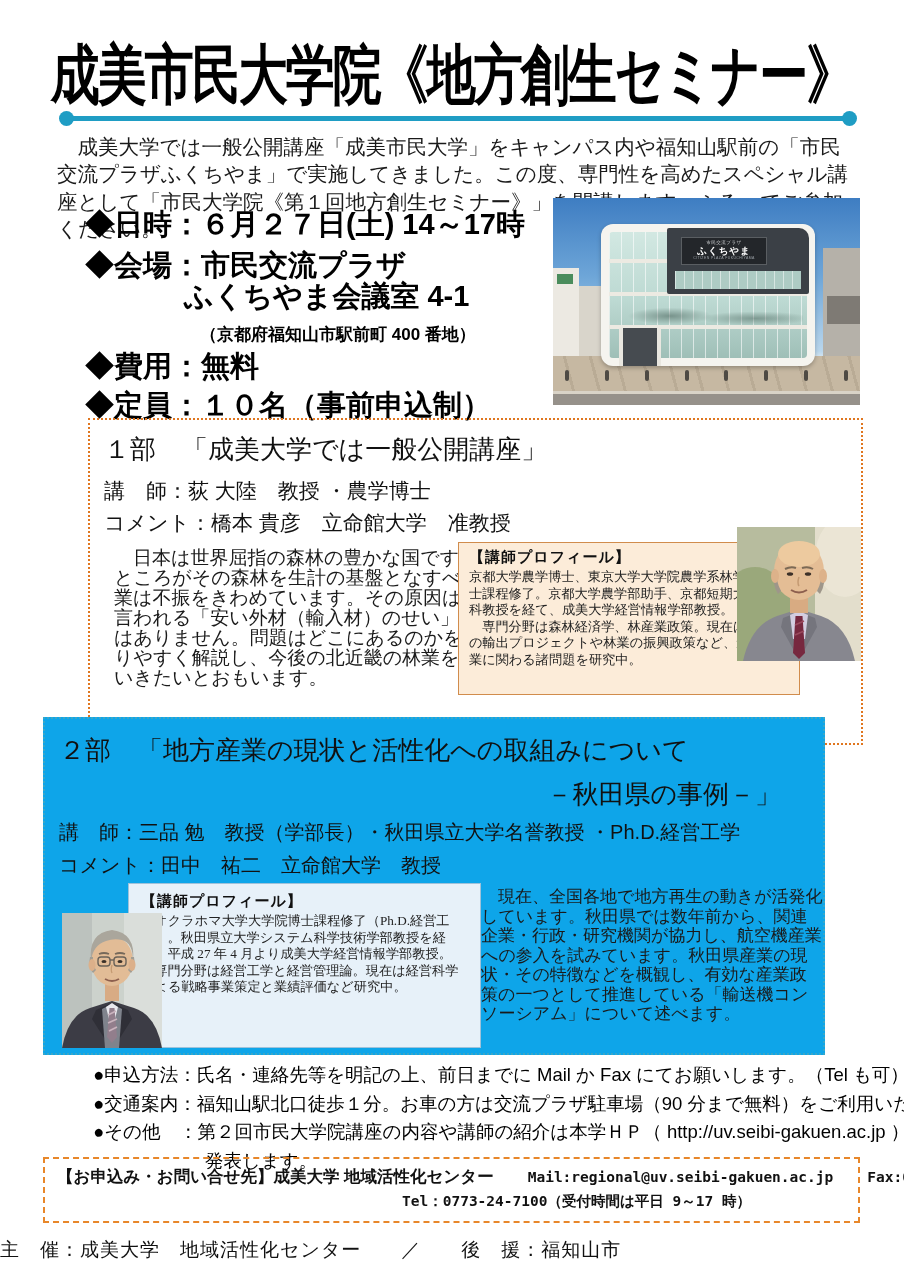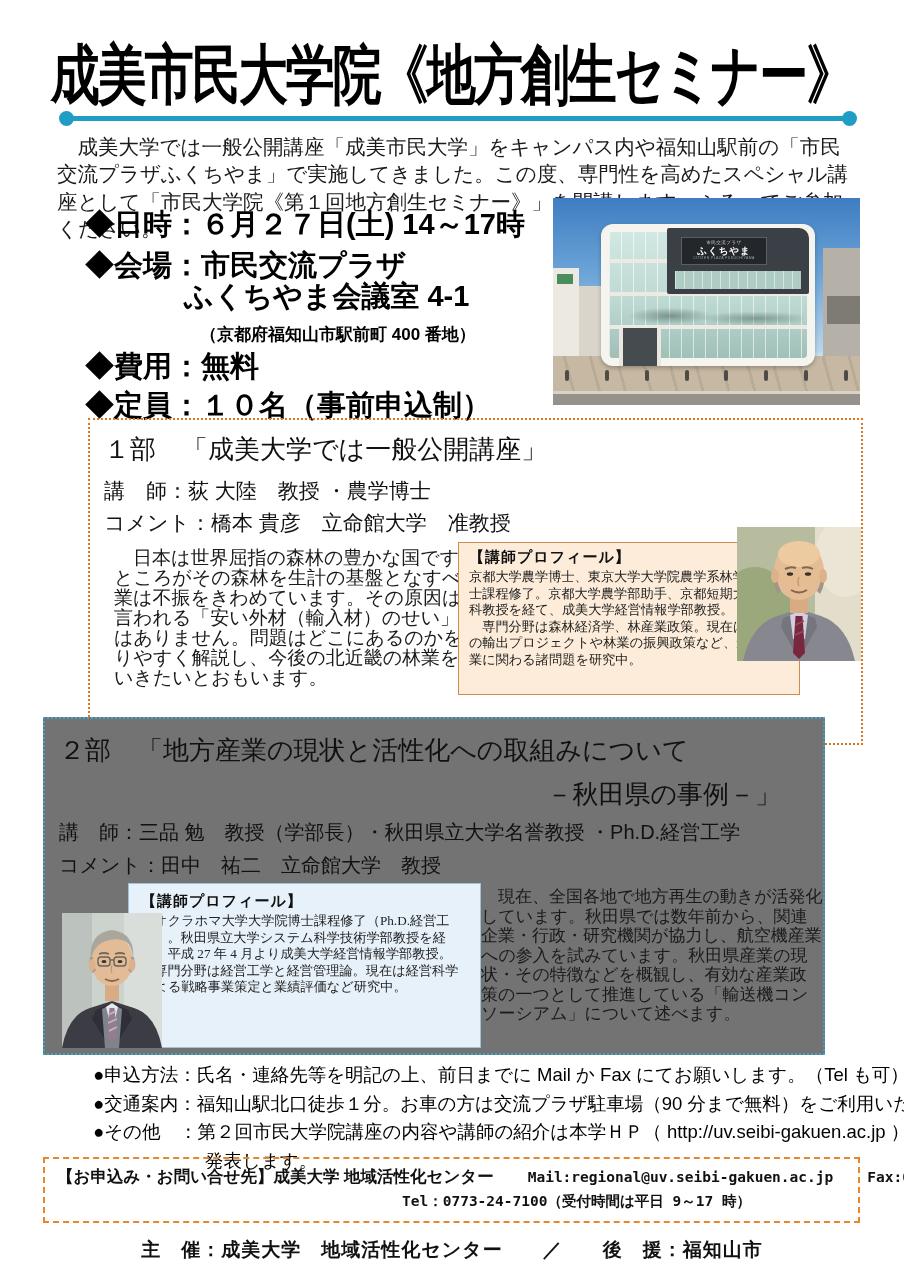--- a/index.html
+++ b/index.html
@@ -79,7 +79,7 @@
 
   
   .part2{position:absolute;left:43px;top:717px;width:782px;height:338px;border:2px dotted #38a7c8;
-         box-sizing:border-box;background:#737373;z-index:3;}
+         box-sizing:border-box;background:#0ea5e9;z-index:3;}
   .p2-h1{position:absolute;left:14px;top:14px;font-size:26px;white-space:nowrap;}
   .p2-h2{position:absolute;right:42px;top:58px;font-size:26px;white-space:nowrap;}
   .p2-lect{position:absolute;left:14px;top:100px;font-size:20px;white-space:nowrap;}

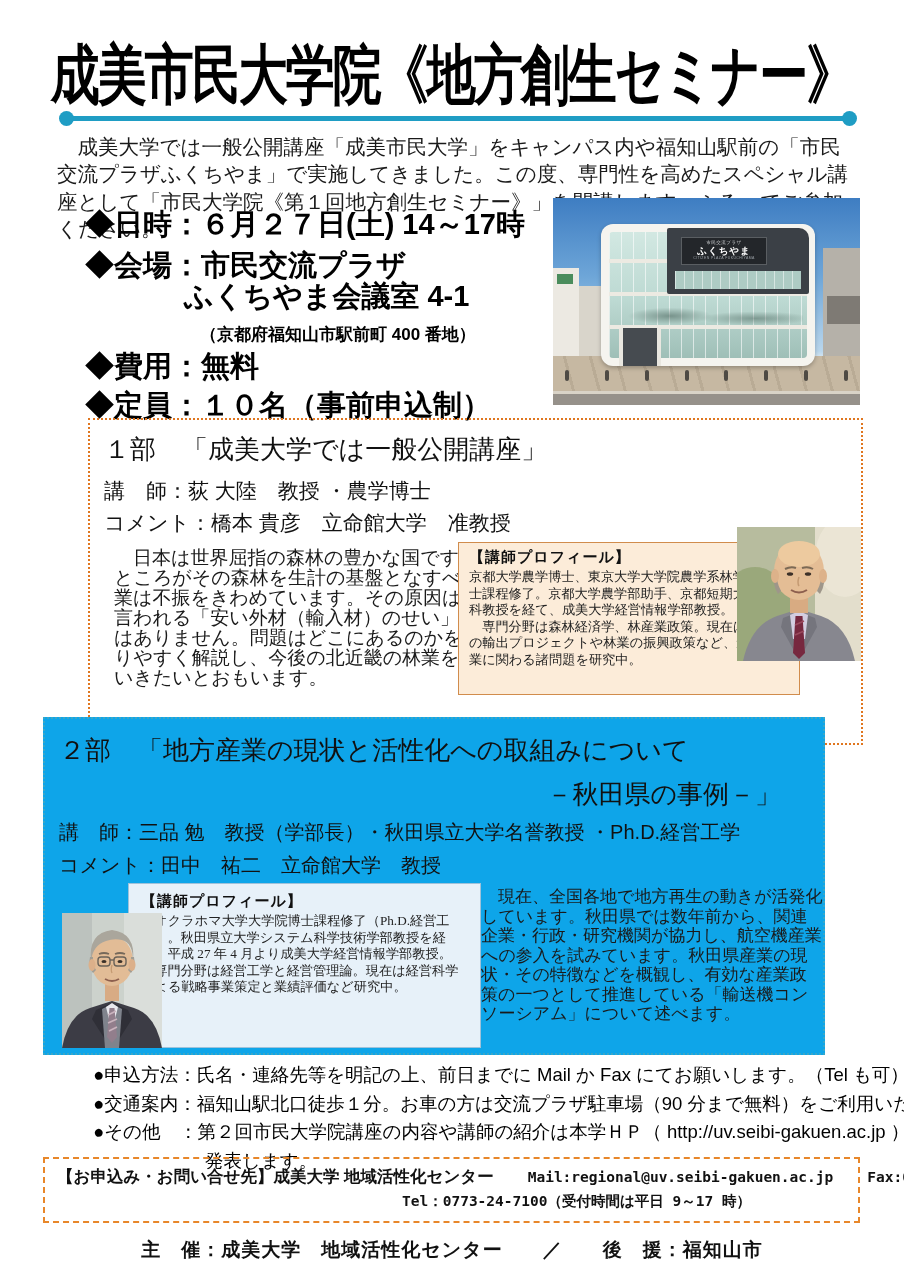--- a/index.html
+++ b/index.html
@@ -100,7 +100,7 @@
   .c-row2{margin-top:4px;padding-left:345px;white-space:nowrap;}
 
   
-  .footer{position:absolute;left:0;right:0;top:1237px;text-align:center;font-size:19px;font-weight:bold;
+  .footer{position:absolute;left:0;right:0;top:1237px;font-size:19px;font-weight:normal;
           letter-spacing:1px;white-space:nowrap;}
 </style>
 </head>

